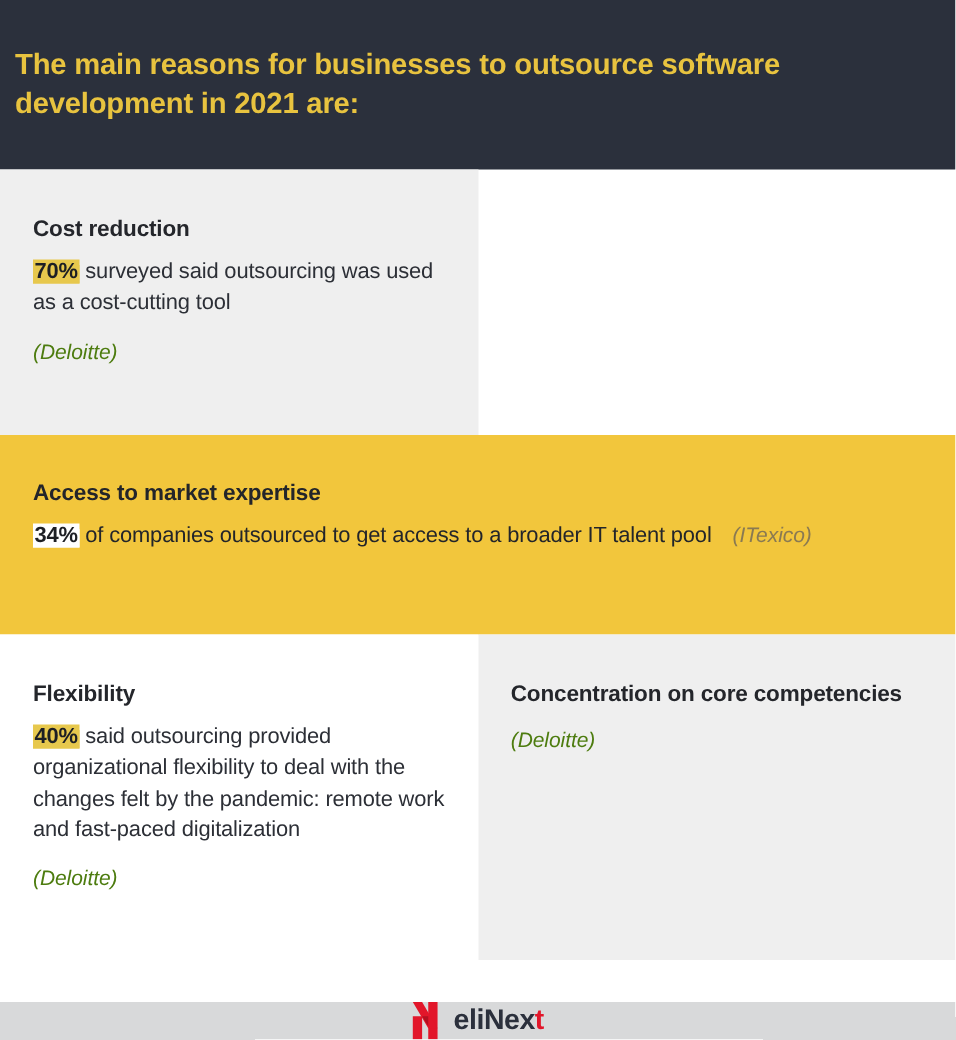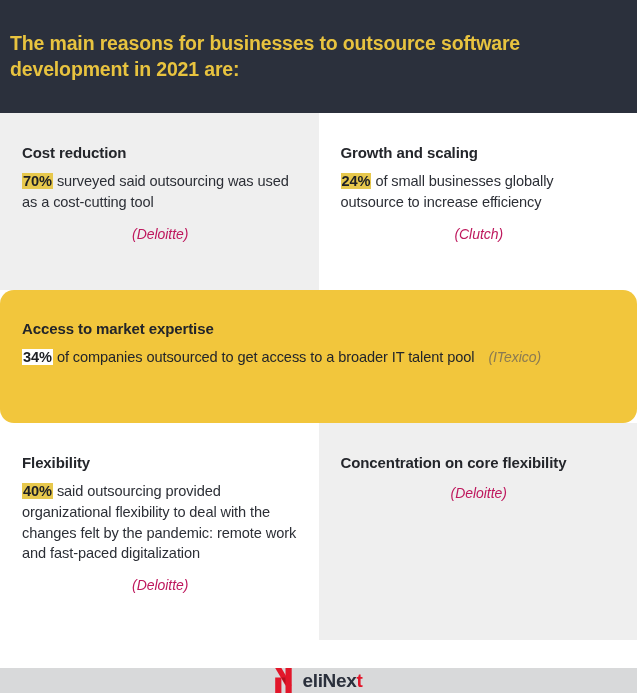--- a/index.html
+++ b/index.html
@@ -159,11 +159,6 @@
       <p class="source">(Deloitte)</p>
     </div>
 
-    <div class="cell cell-white">
-      <p class="cell-title">Growth and scaling</p>
-      <p class="cell-body"><span class="pct">24%</span><span> of small businesses globally outsource to increase efficiency</span></p>
-      <p class="source">(Clutch)</p>
-    </div>
 
   </div>
 

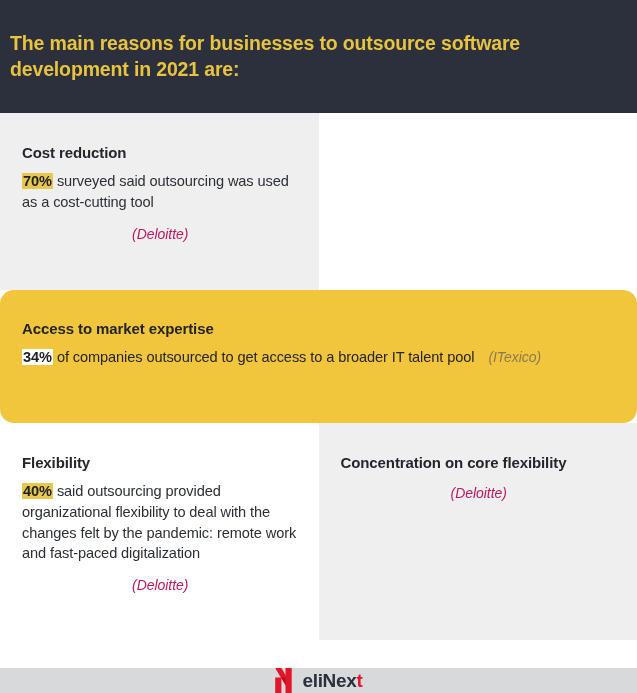--- a/index.html
+++ b/index.html
@@ -83,10 +83,9 @@
   .source {
     font-size: 14px;
     font-style: italic;
-    color: #be185d;
+    color: #4d7c0f;
     margin: 13px 0 0 0;
     letter-spacing: -0.05px;
-    text-align: center;
   }
   .source-inline {
     font-size: 14px;

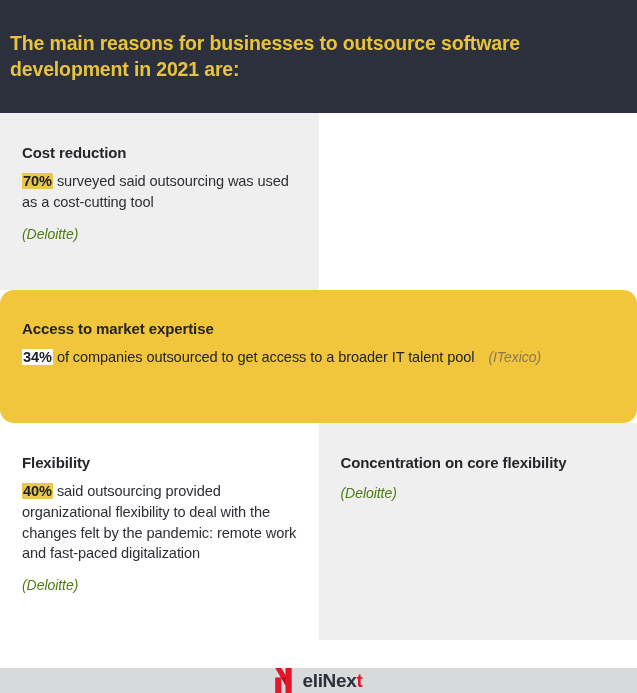--- a/index.html
+++ b/index.html
@@ -102,7 +102,6 @@
     padding: 29px 22px 14px 22px;
     width: 100%;
     overflow: hidden;
-    border-radius: 14px;
   }
   .band .cell-title { color: #23252a; margin-bottom: 9px; }
   .band .cell-body  { color: #23252a; }

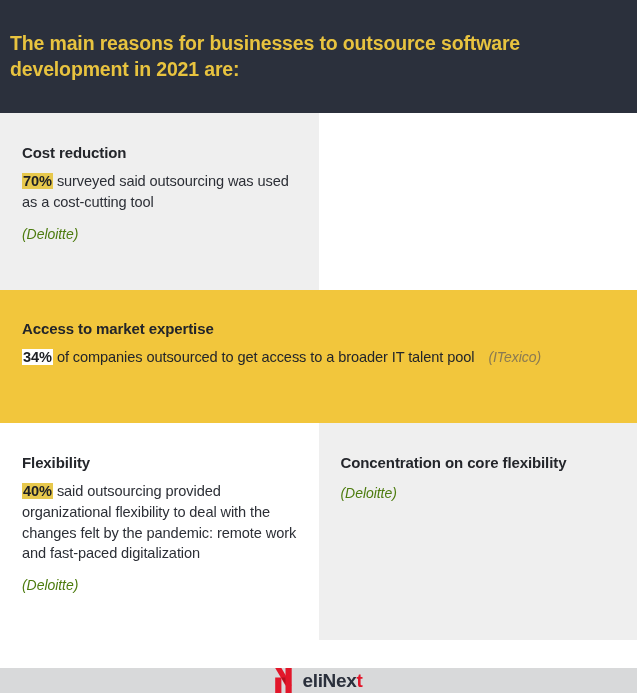--- a/index.html
+++ b/index.html
@@ -174,7 +174,7 @@
     </div>
 
     <div class="cell cell-gray">
-      <p class="cell-title">Concentration on core flexibility</p>
+      <p class="cell-title">Concentration on core competencies</p>
       <p class="source">(Deloitte)</p>
     </div>
 

